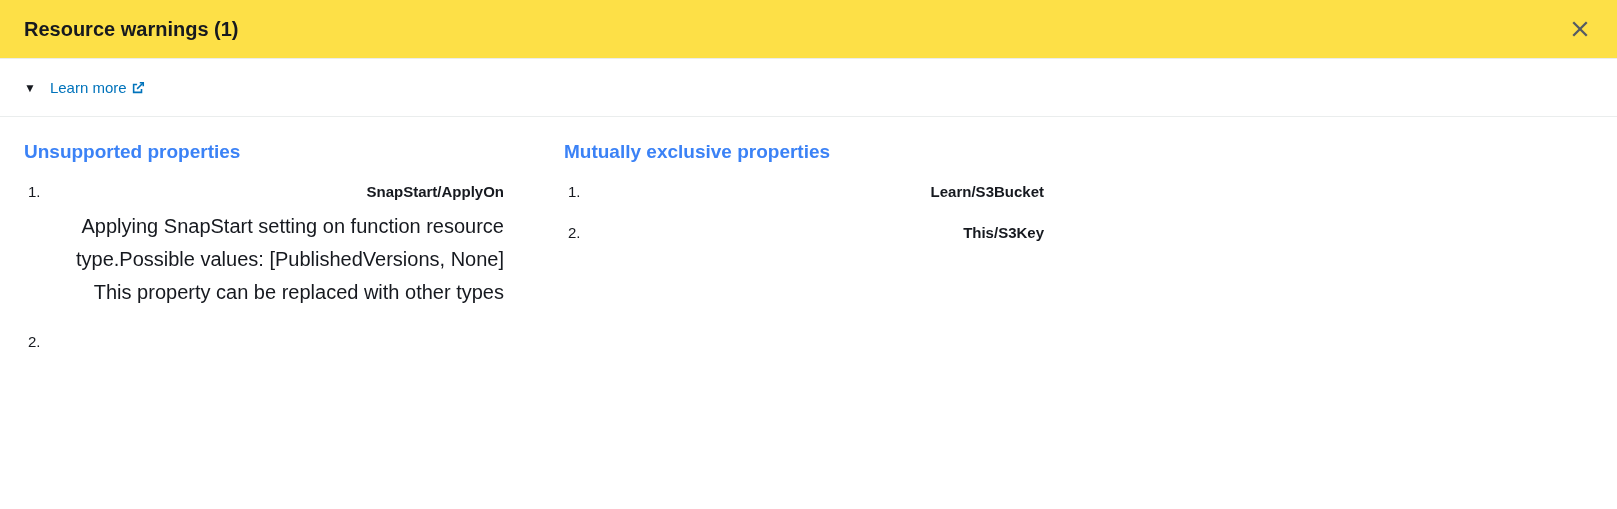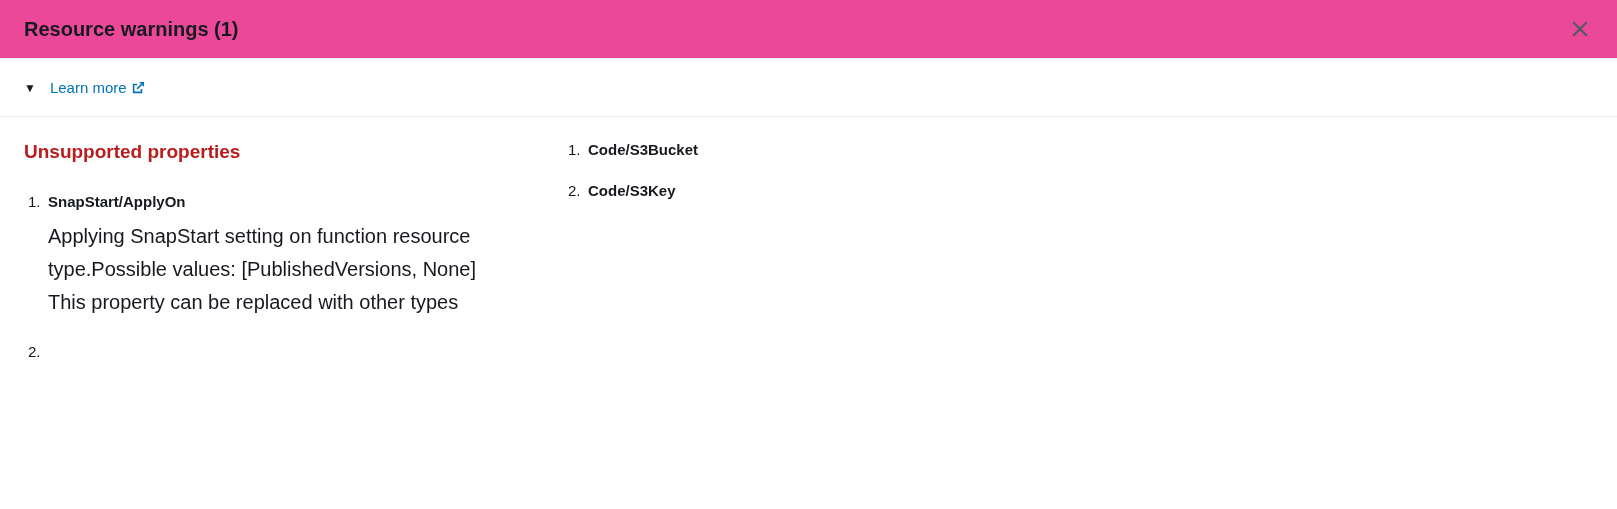--- a/index.html
+++ b/index.html
@@ -18,7 +18,7 @@
       justify-content: space-between;
       align-items: center;
       padding: 16px 24px;
-      background: #ec4899;
+      background: #fde047;
       border-bottom: 1px solid #eaeded;
     }
     .header-title {

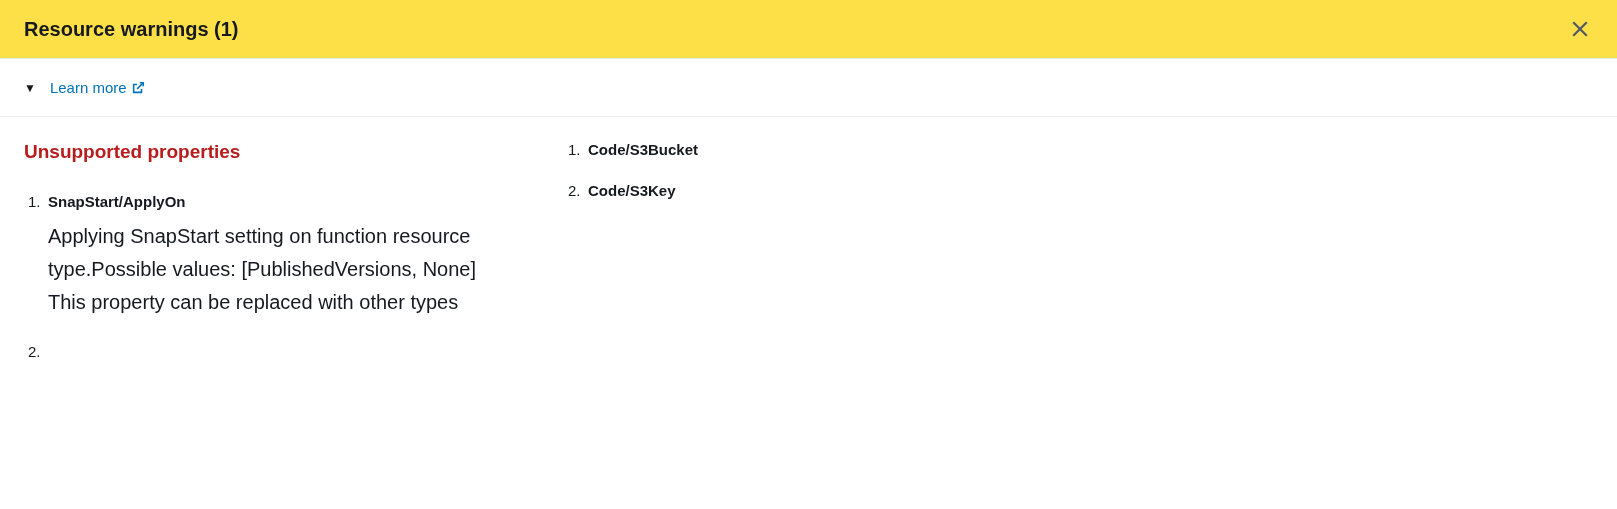--- a/index.html
+++ b/index.html
@@ -83,8 +83,8 @@
     .column-title {
       font-size: 19px;
       font-weight: 700;
-      color: #b91c1c;
-      margin-bottom: 30px;
+      color: #3b82f6;
+      margin-bottom: 20px;
     }
     .property-list {
       list-style: none;

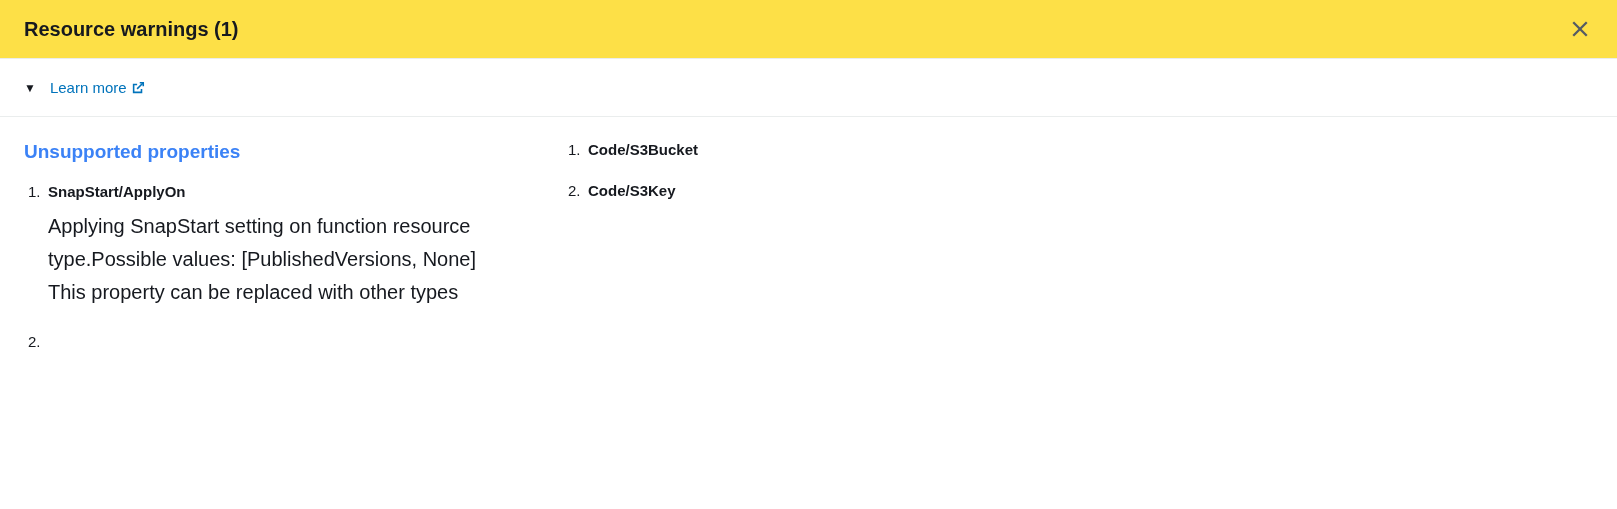--- a/index.html
+++ b/index.html
@@ -156,6 +156,7 @@
   </div>
 
   <div class="column">
+    <h2 class="column-title">Mutually exclusive properties</h2>
     <ol class="property-list">
       <li class="property-item">
         <div class="property-name">Code/S3Bucket</div>

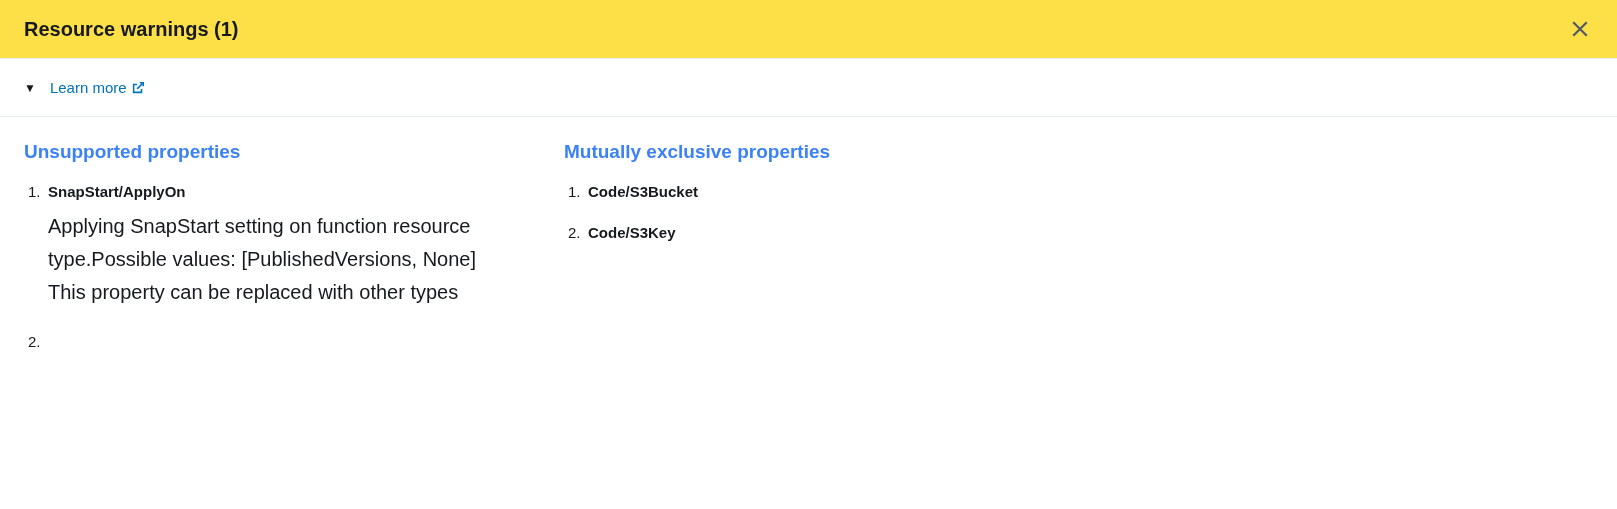--- a/index.html
+++ b/index.html
@@ -95,6 +95,7 @@
       margin-bottom: 24px;
       padding-left: 24px;
       position: relative;
+      text-align: right;
     }
     .property-item::before {
       content: counter(item) ".";

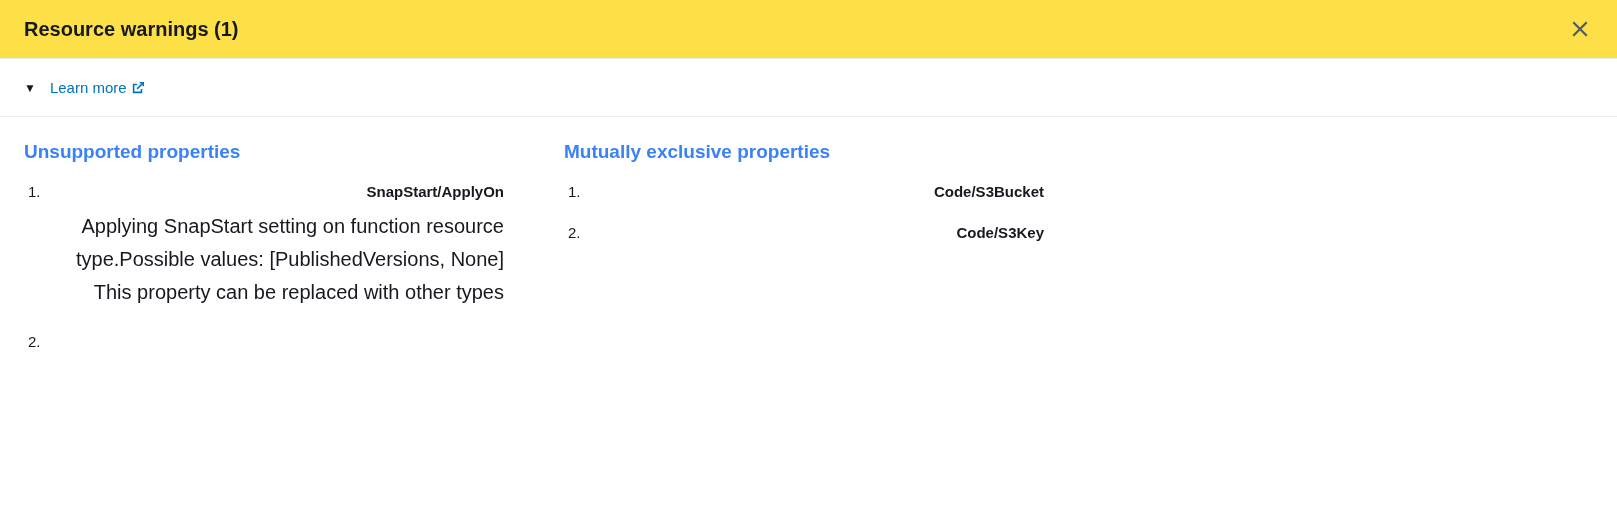--- a/index.html
+++ b/index.html
@@ -160,7 +160,7 @@
     <h2 class="column-title">Mutually exclusive properties</h2>
     <ol class="property-list">
       <li class="property-item">
-        <div class="property-name">Code/S3Bucket</div>
+        <div class="property-name">Learn/S3Bucket</div>
       </li>
       <li class="property-item">
         <div class="property-name">Code/S3Key</div>

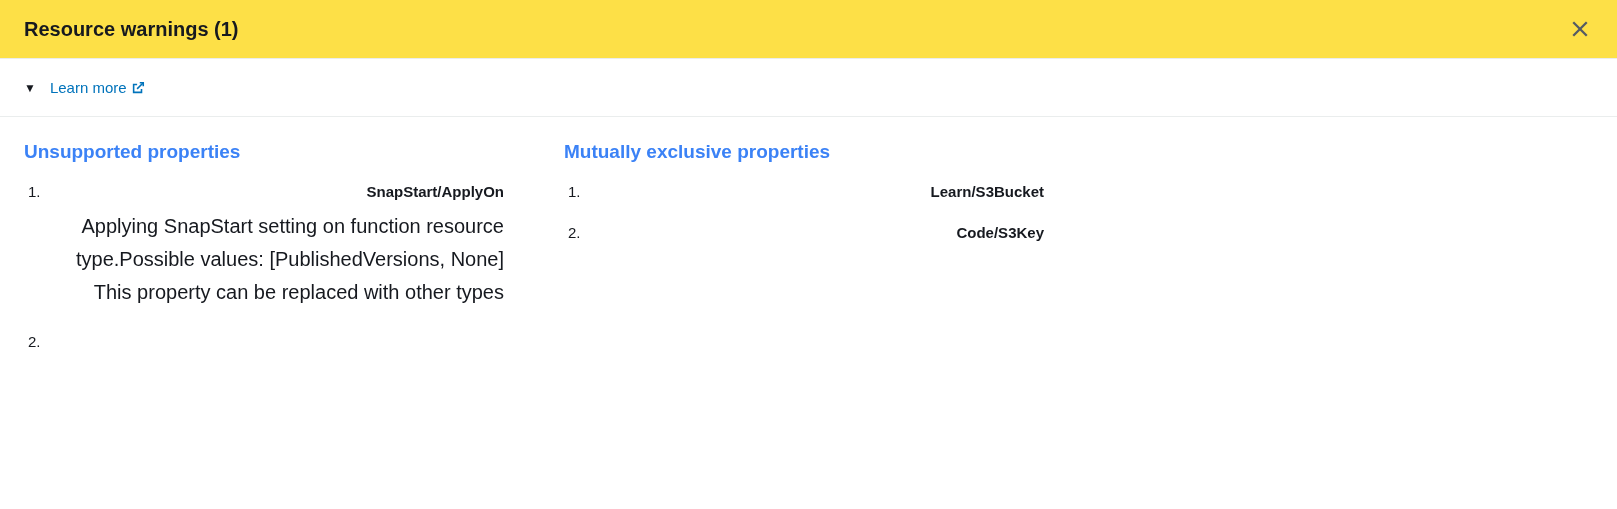--- a/index.html
+++ b/index.html
@@ -163,7 +163,7 @@
         <div class="property-name">Learn/S3Bucket</div>
       </li>
       <li class="property-item">
-        <div class="property-name">Code/S3Key</div>
+        <div class="property-name">This/S3Key</div>
       </li>
     </ol>
   </div>

